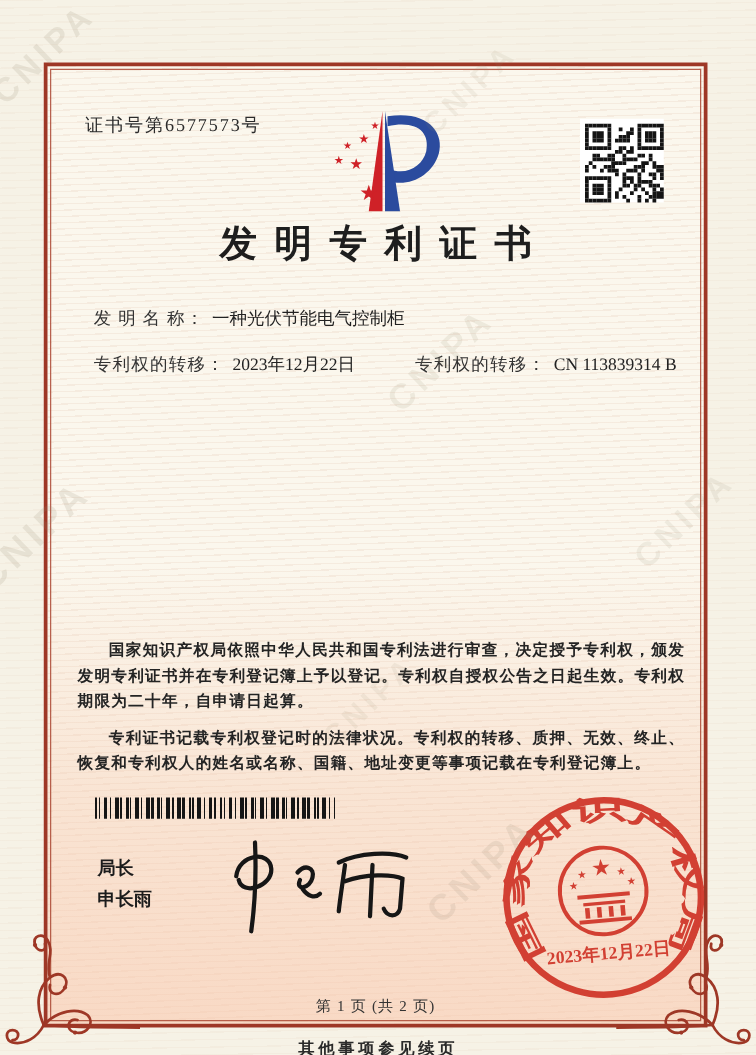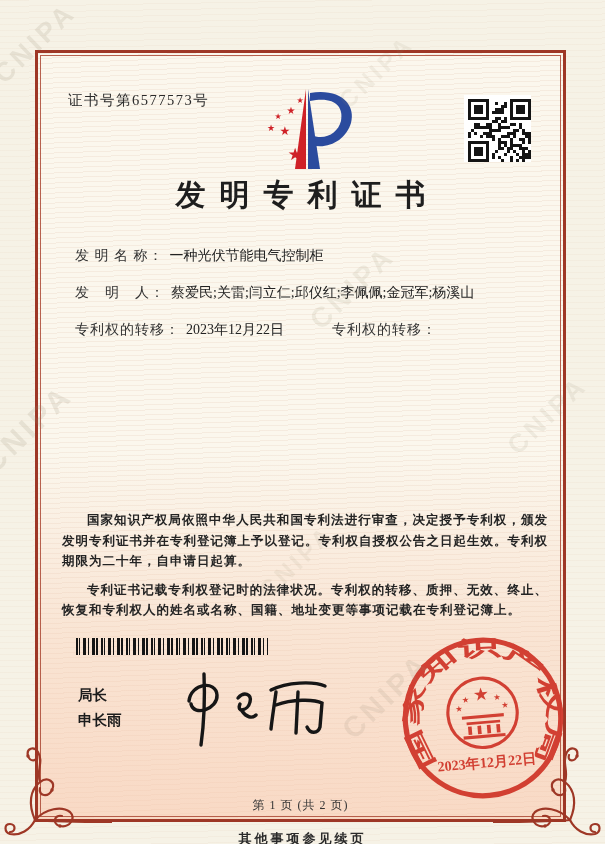--- a/index.html
+++ b/index.html
@@ -333,10 +333,6 @@
       <span class="fvalue">一种光伏节能电气控制柜</span>
     </div>
     <div class="frow">
-      <span class="flabel">发　明　人：</span>
-      <span class="fvalue">蔡爱民;关雷;闫立仁;邱仪红;李佩佩;金冠军;杨溪山</span>
-    </div>
-    <div class="frow">
       <span class="flabel">专利权的转移：</span>
       <span class="fvalue">2023年12月22日</span>
       <span class="grant-gap"></span>

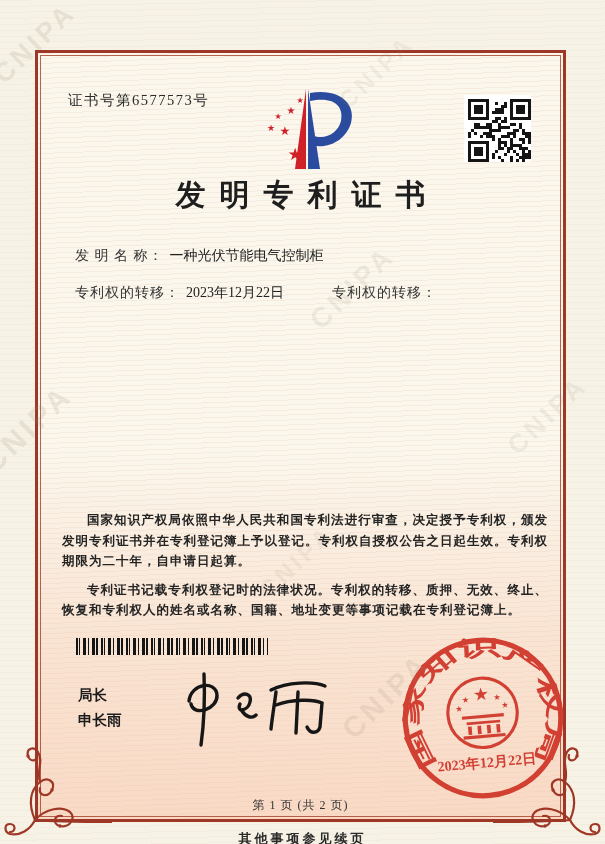--- a/index.html
+++ b/index.html
@@ -337,6 +337,7 @@
       <span class="fvalue">2023年12月22日</span>
       <span class="grant-gap"></span>
       <span class="flabel">专利权的转移：</span>
+      <span class="fvalue">CN 113839314 B</span>
     </div>
   </div>
 

